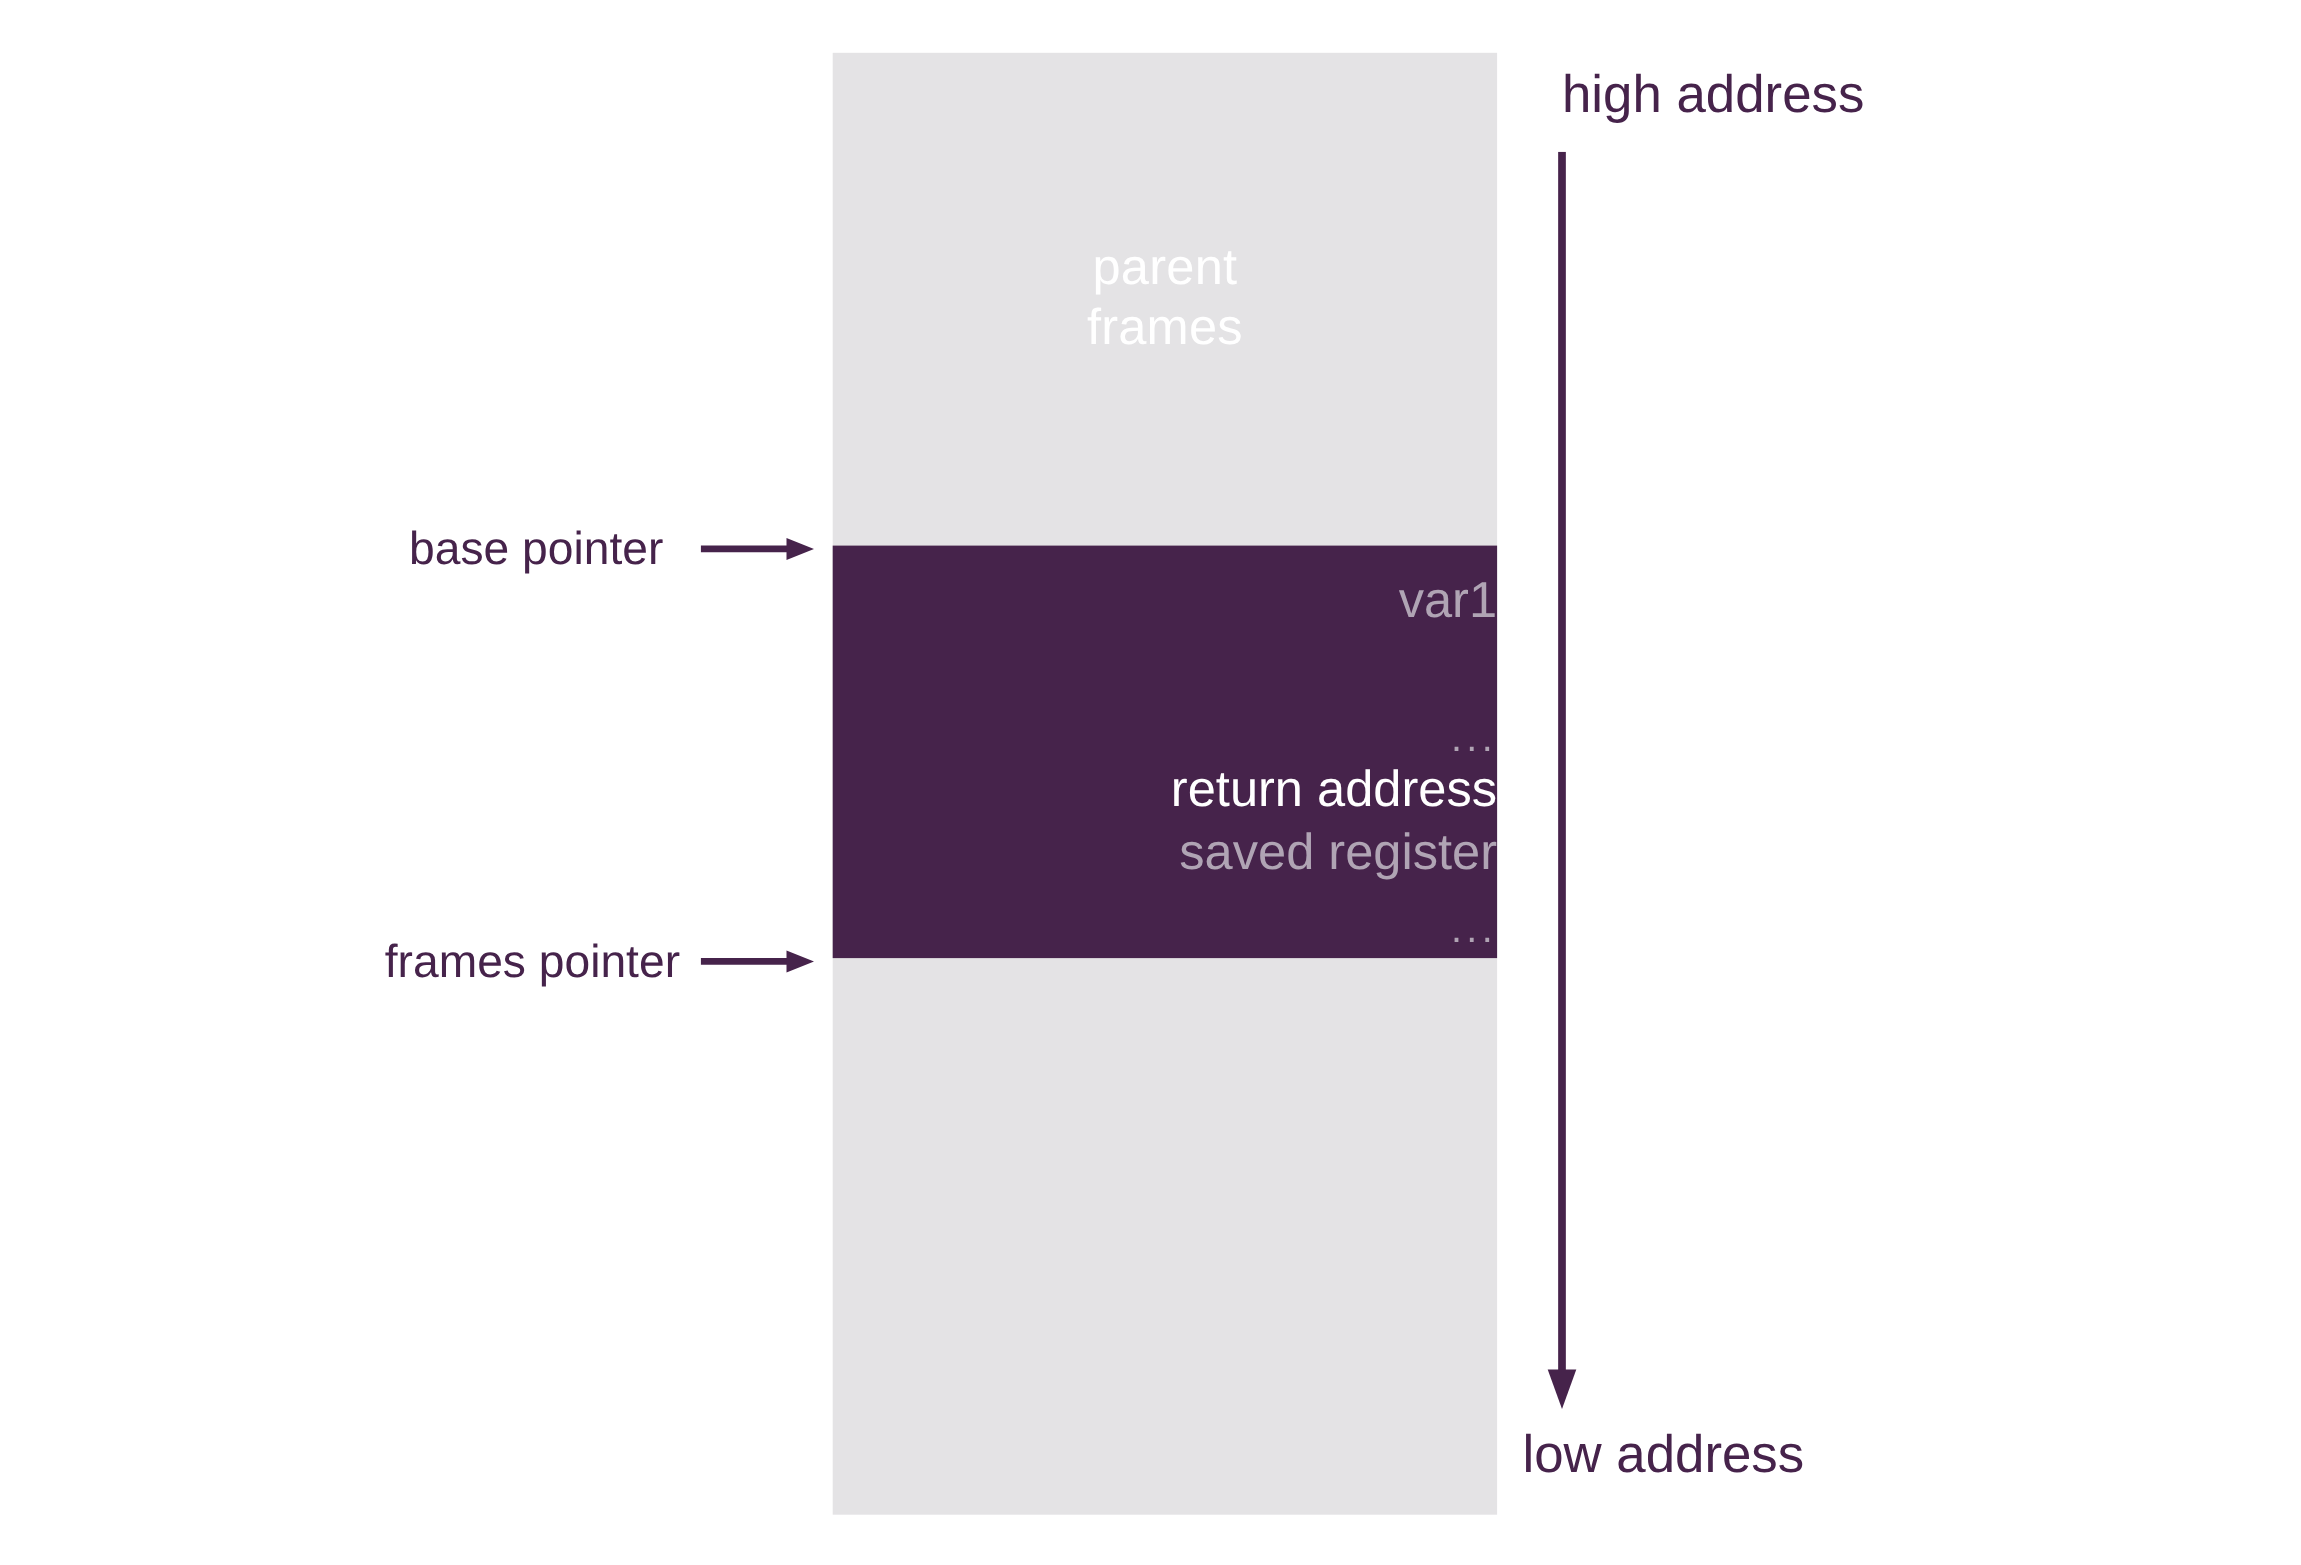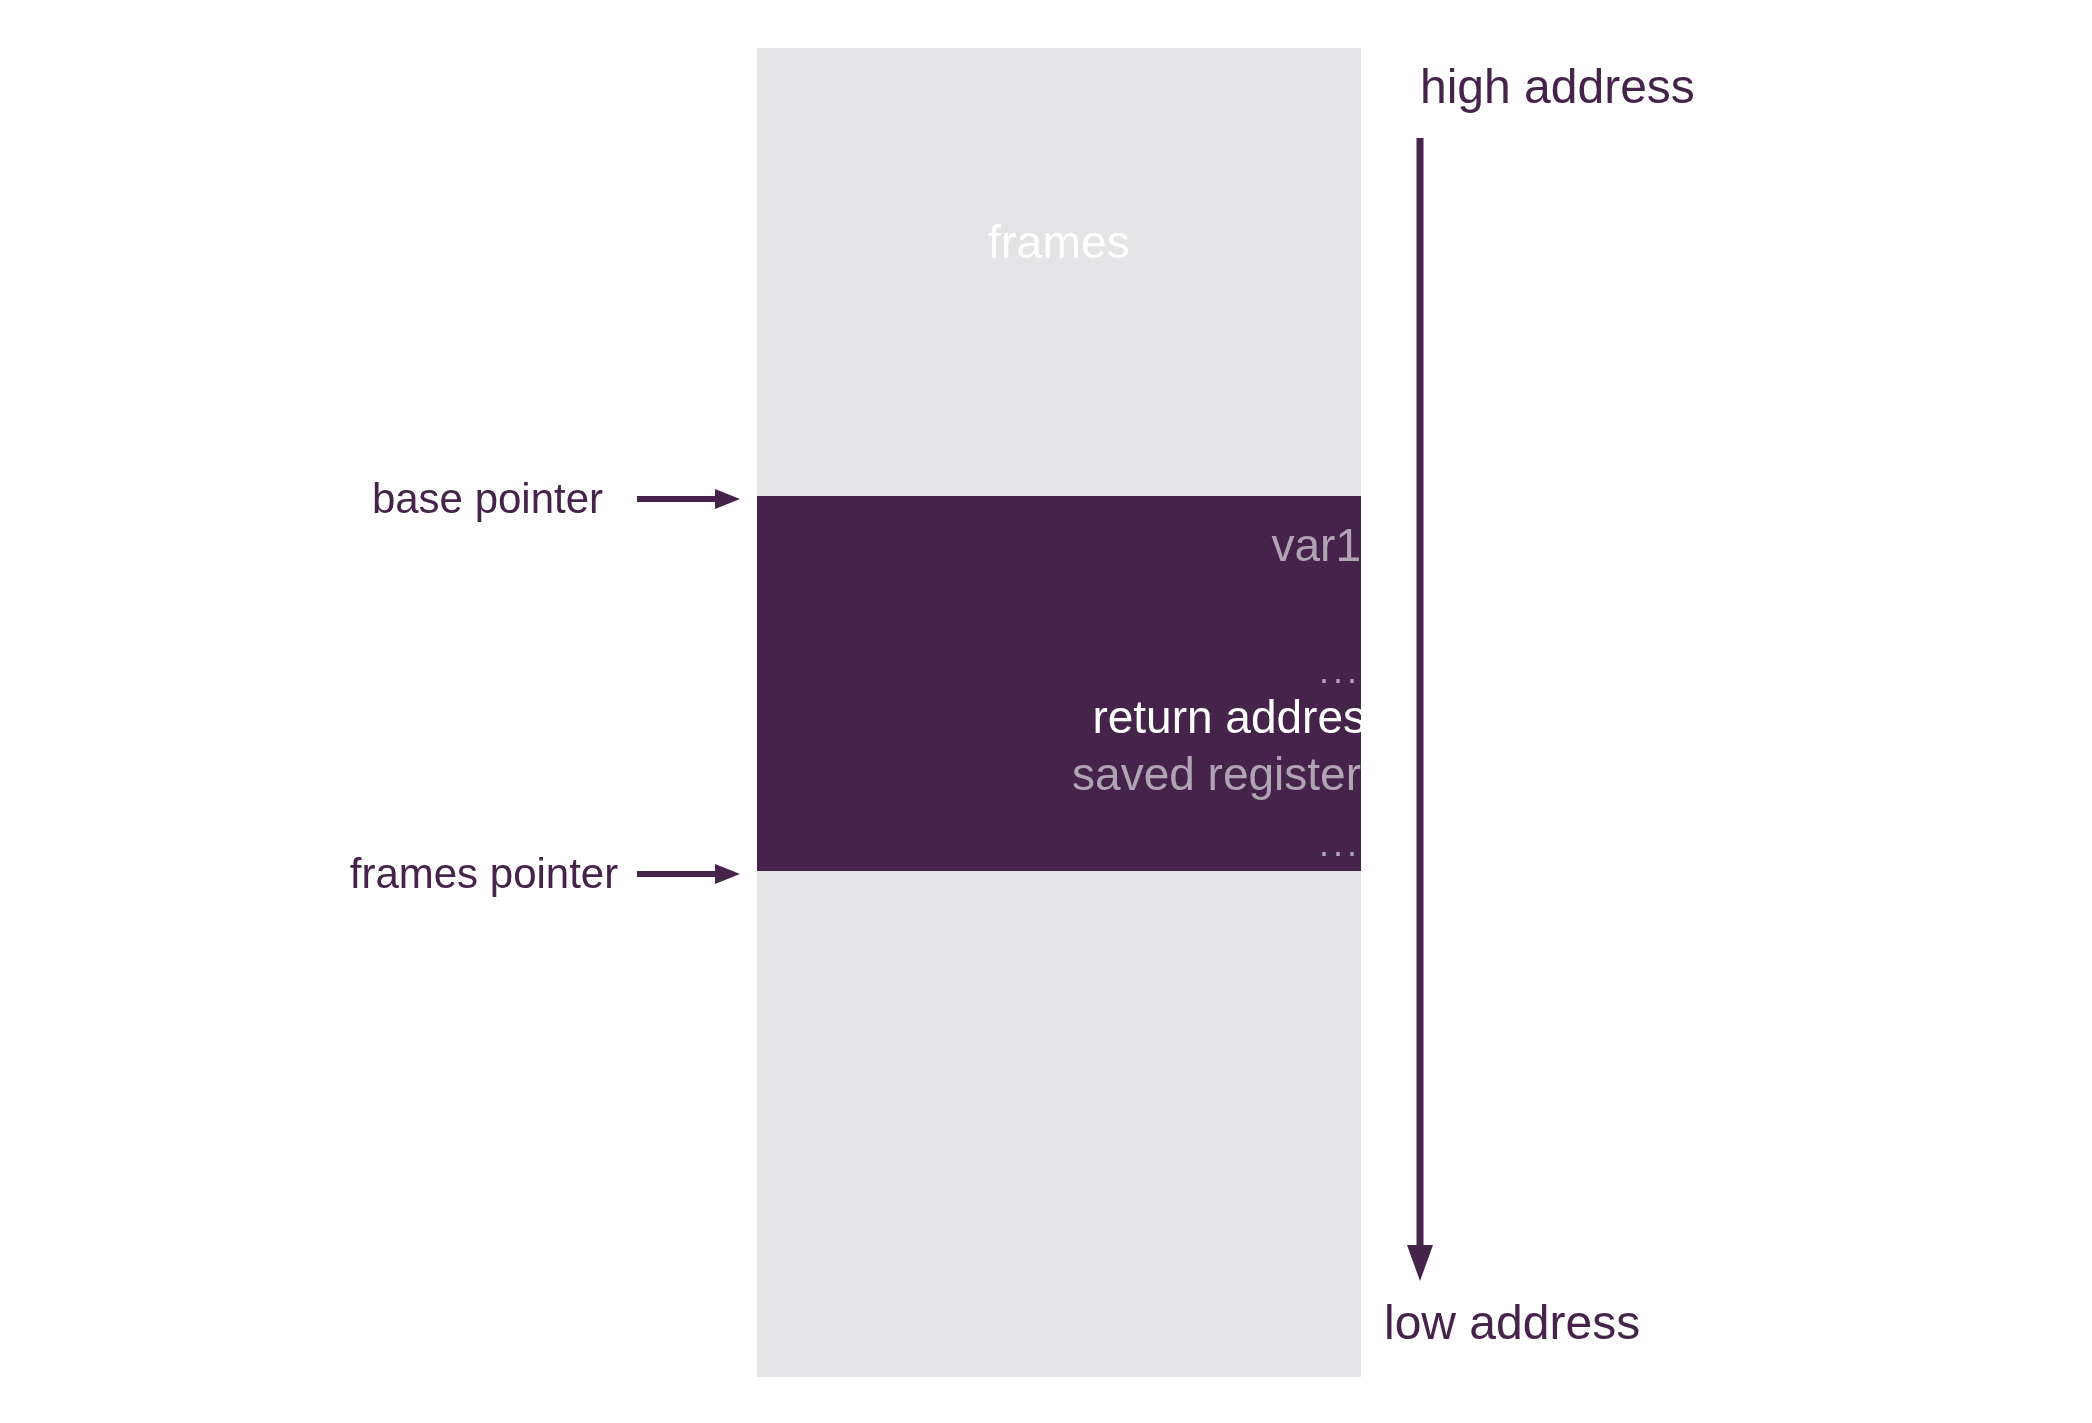--- a/index.html
+++ b/index.html
@@ -125,6 +125,7 @@
 <div id="stack-column"></div>
 
 <div id="parent-frames">
+  <span>parent</span>
   <span>frames</span>
 </div>
 

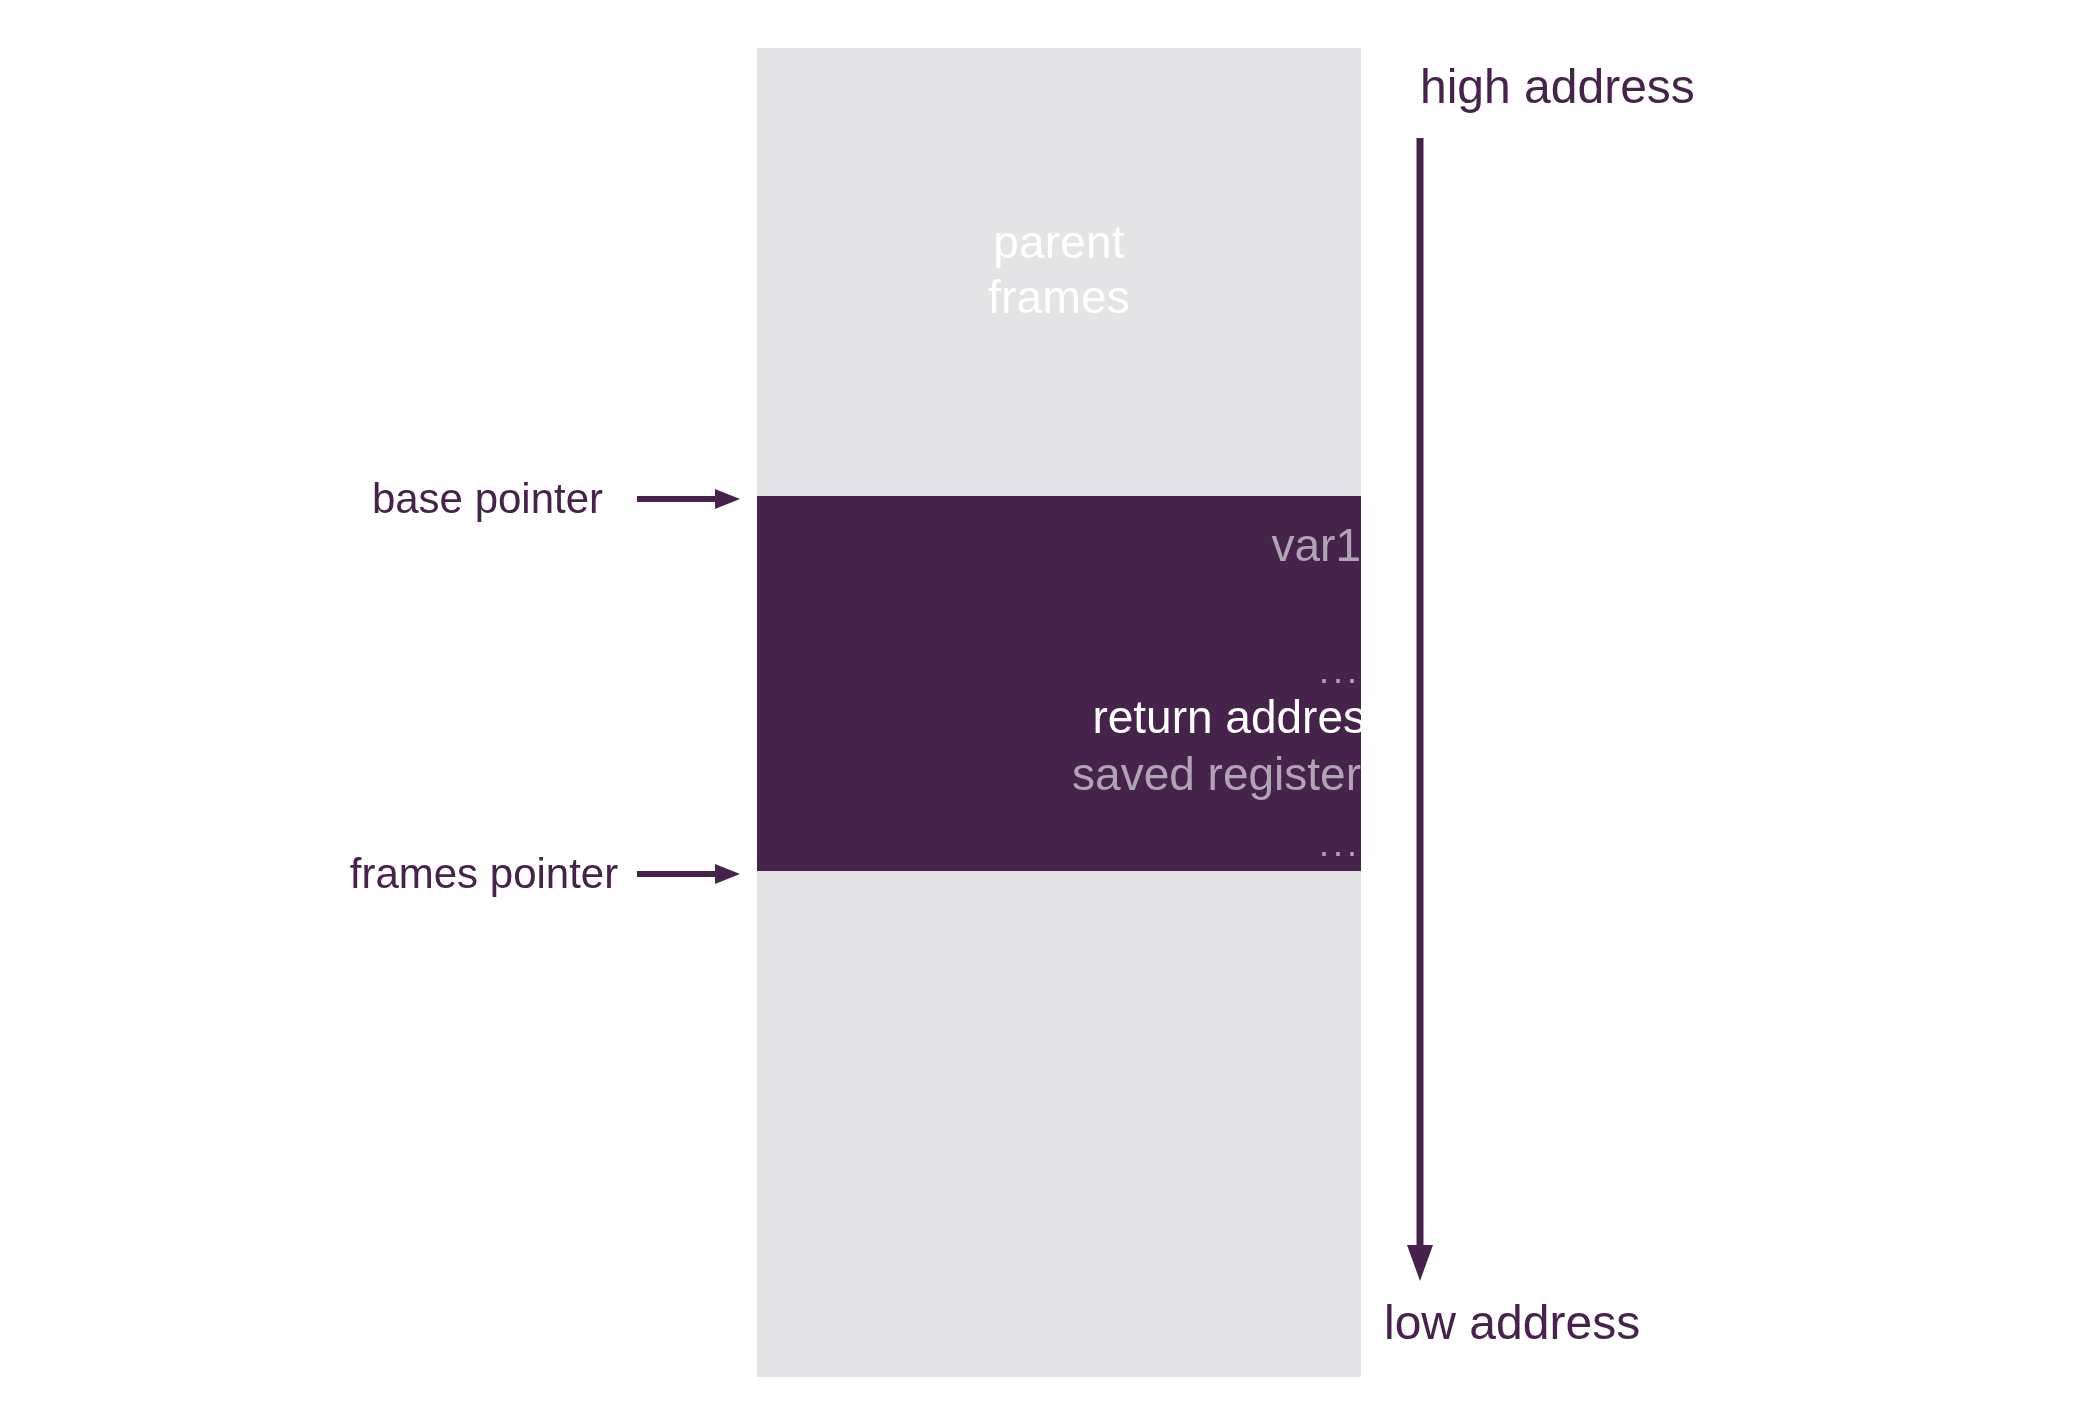--- a/index.html
+++ b/index.html
@@ -68,7 +68,7 @@
     color: #b0a4b4;
     white-space: nowrap;
   }
-  .frame-row.highlight { color: #ffffff; margin-left: 28px; }
+  .frame-row.highlight { color: #ffffff; }
   .frame-row.ellipsis  { font-size: 36px; letter-spacing: 4px; }
 
   .r-var1    { top: 26px; }

